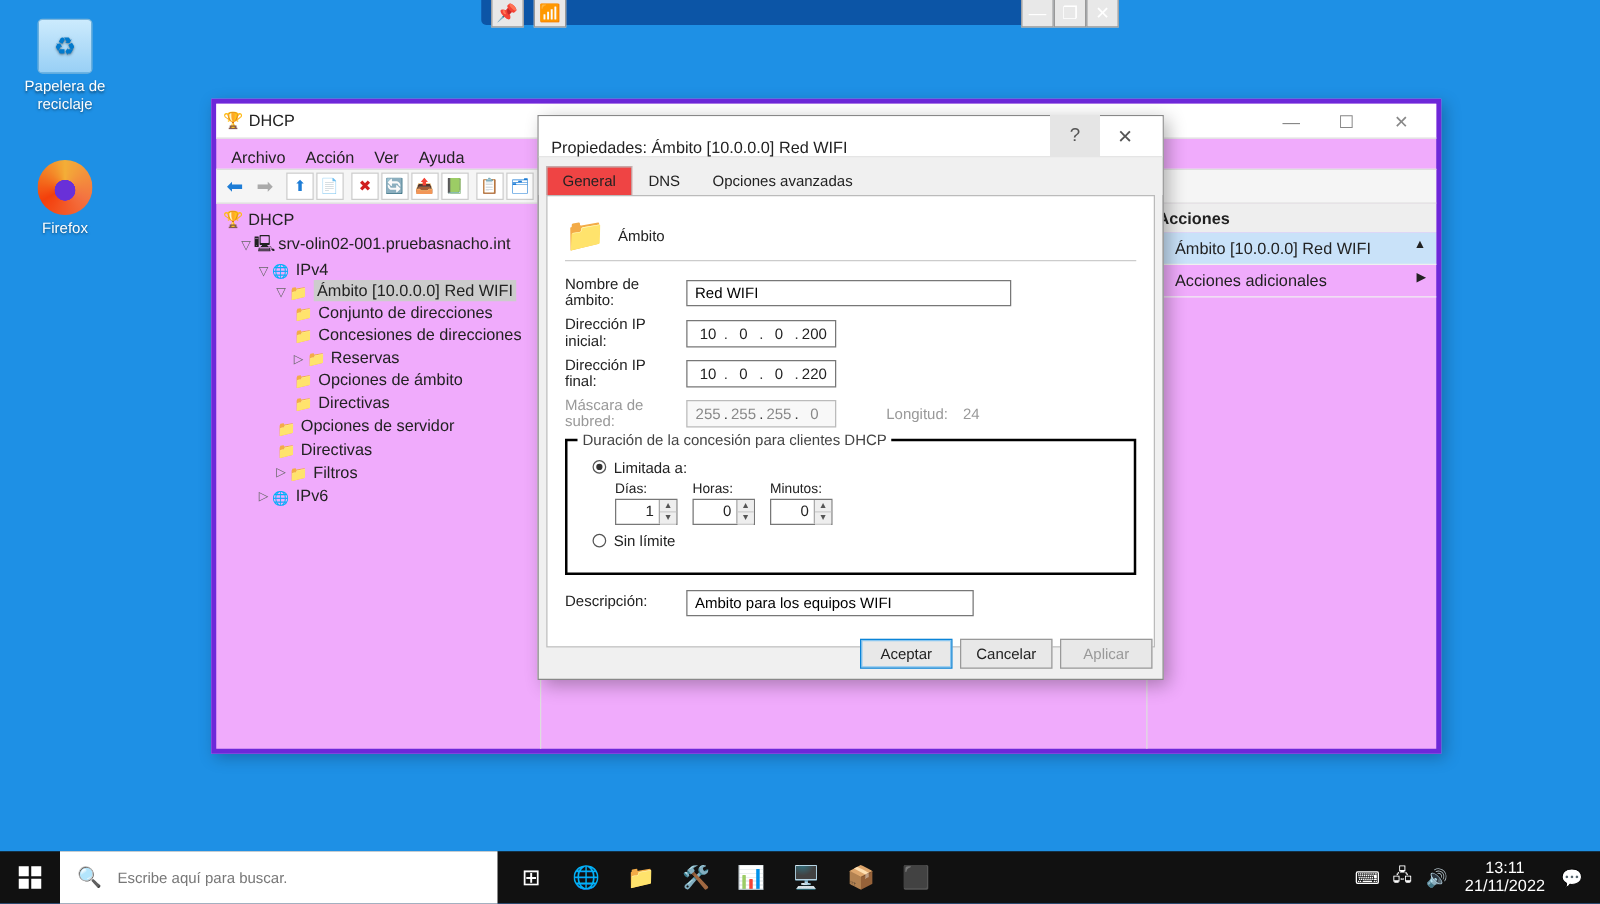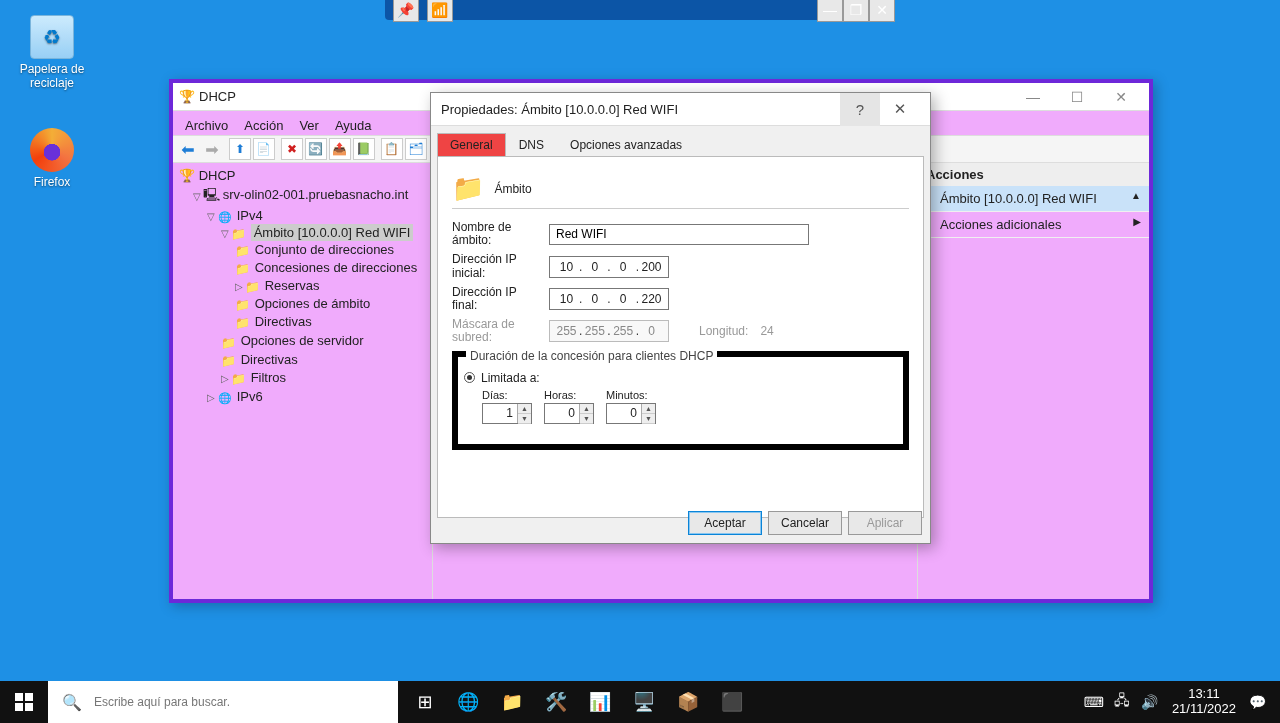--- a/index.html
+++ b/index.html
@@ -69,7 +69,7 @@
   .dlg { position:absolute; left:430px; top:92px; width:501px; height:452px;
          background:#f0f0f0; border:1px solid #888; box-shadow:4px 4px 14px rgba(0,0,0,.3);}
   .dlg .titlebar { height:33px; background:#fff; border-bottom:1px solid #ddd;
-                   display:flex; align-items:center; padding:0 10px; font-size:13px;}
+                   display:flex; align-items:flex-end; padding:0 10px; font-size:13px;}
   .dlg .titlebar .t { flex:1;}
   .dlg .titlebar .hb, .dlg .titlebar .cb {width:40px; height:33px; display:flex; align-items:center;
             justify-content:center; font-size:15px; color:#555;}

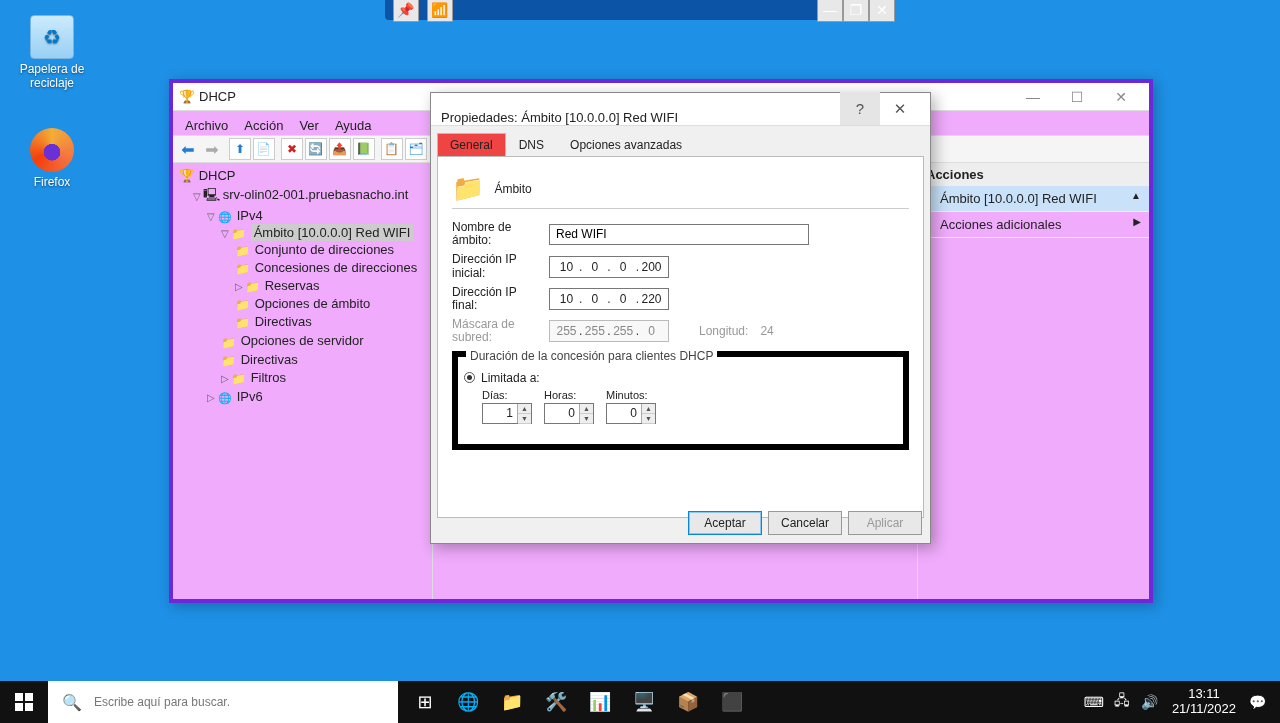--- a/index.html
+++ b/index.html
@@ -284,7 +284,7 @@
           <i>.</i>
         <span>0</span>
       </div>
-      <span style="margin-left:18px;color:#999">Longitud:</span>
+      <span style="margin-left:28px;color:#999">Longitud:</span>
       <span style="color:#999">24</span>
     </div>
 

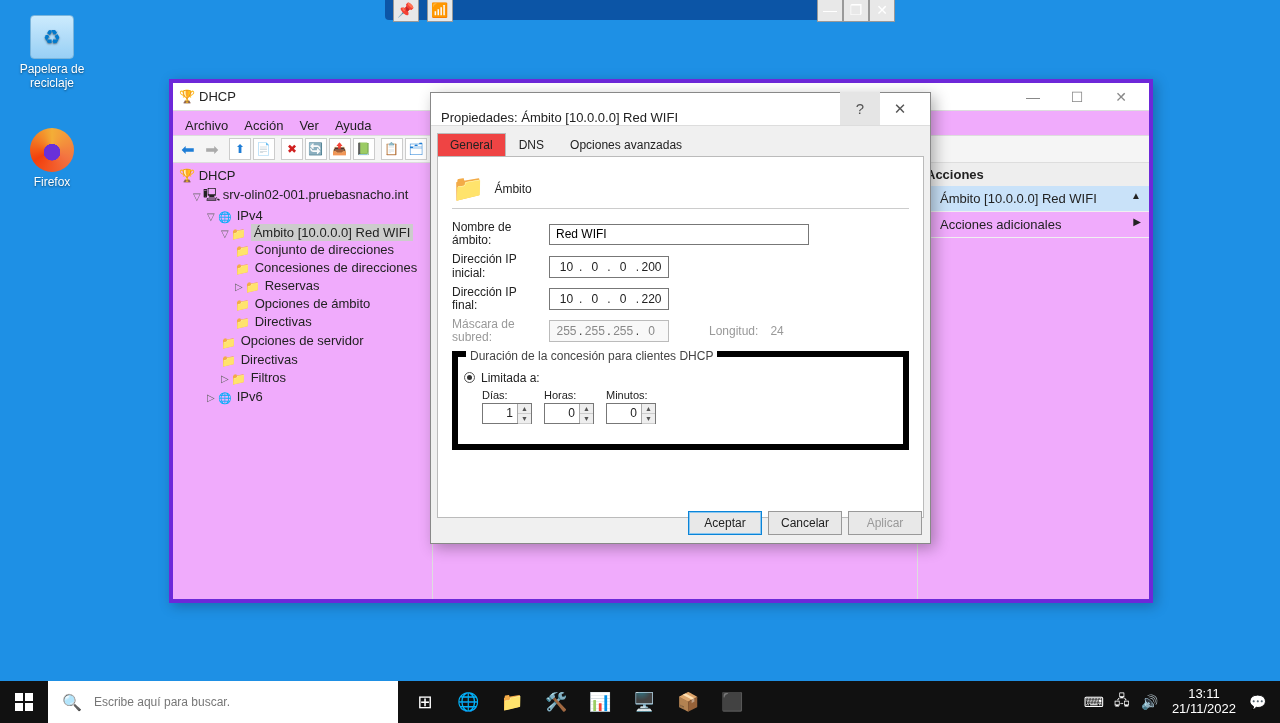--- a/index.html
+++ b/index.html
@@ -90,7 +90,7 @@
   .ip span { width:28px; text-align:center; font-size:12px;}
   .ip i { font-style:normal; color:#333;}
   .ip.dis { border-color:#bbb; color:#888; background:#f8f8f8;}
-  .fieldset { border:6px solid #000000; padding:10px 6px 14px; margin-top:4px; position:relative;}
+  .fieldset { border:2px solid #000000; padding:10px 20px 14px; margin-top:4px; position:relative;}
   .fieldset .legend { position:absolute; top:-8px; left:8px; background:#fff; padding:0 4px;
                       font-size:12px; color:#444;}
   .radio { display:flex; align-items:center; gap:6px; margin:4px 0; font-size:12px;}

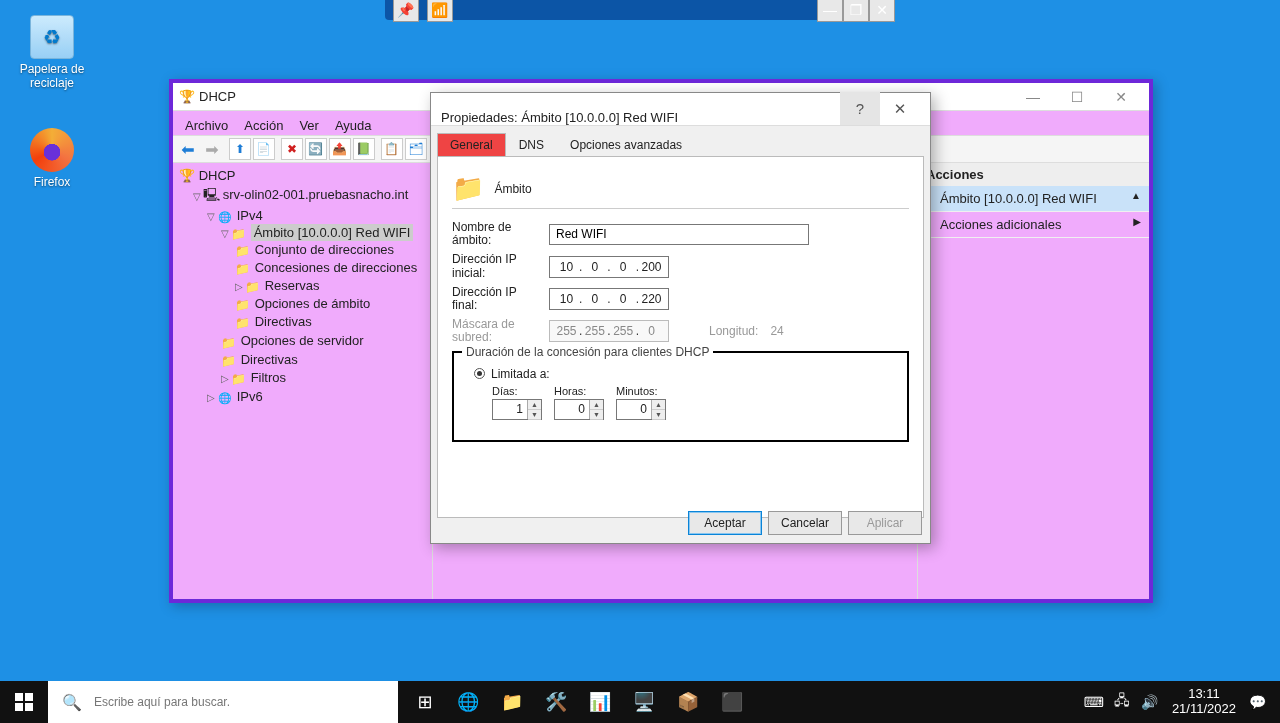--- a/index.html
+++ b/index.html
@@ -326,6 +326,10 @@
           </div>
         </div>
       </div>
+      <div class="radio">
+        <span class="rb"></span>
+        <span>Sin límite</span>
+      </div>
     </div>
 
   </div>

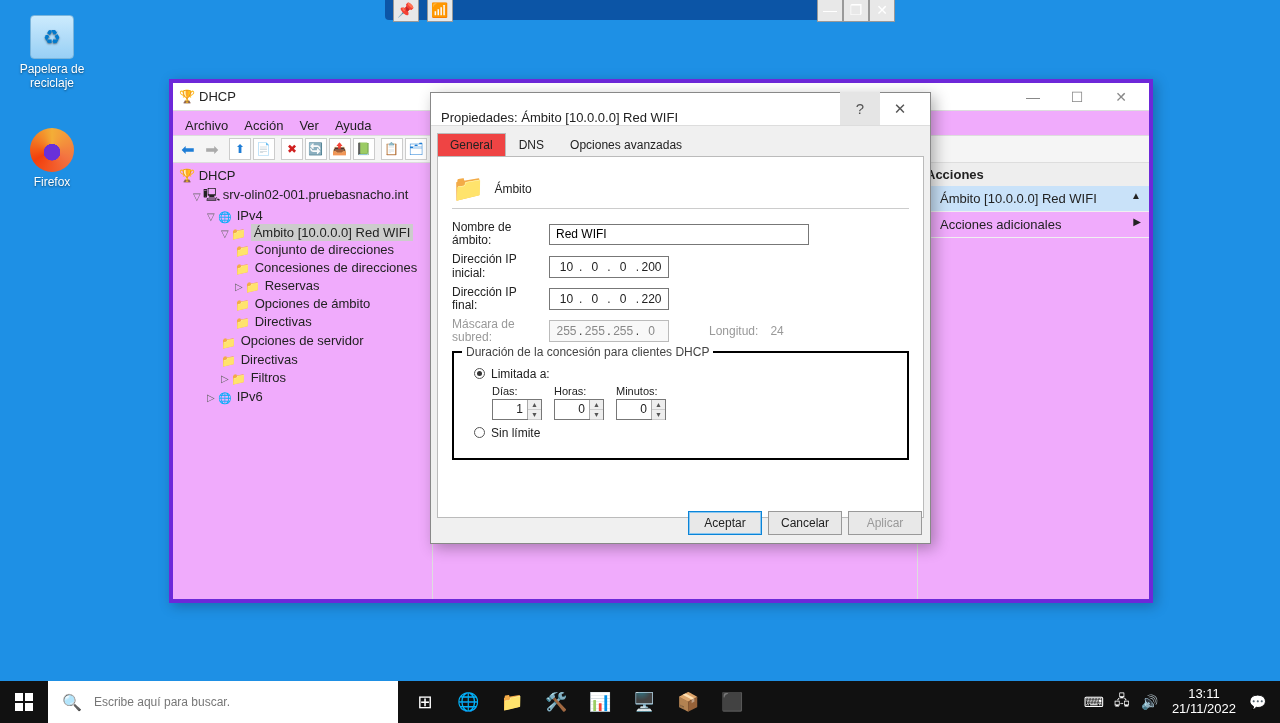--- a/index.html
+++ b/index.html
@@ -332,6 +332,10 @@
       </div>
     </div>
 
+    <div class="field" style="margin-top:12px">
+      <div class="lbl">Descripción:</div>
+      <input class="txt" style="width: 230px;" value="Ambito para los equipos WIFI">
+    </div>
   </div>
   <div class="btnrow">
     <div class="btn def">Aceptar</div>

